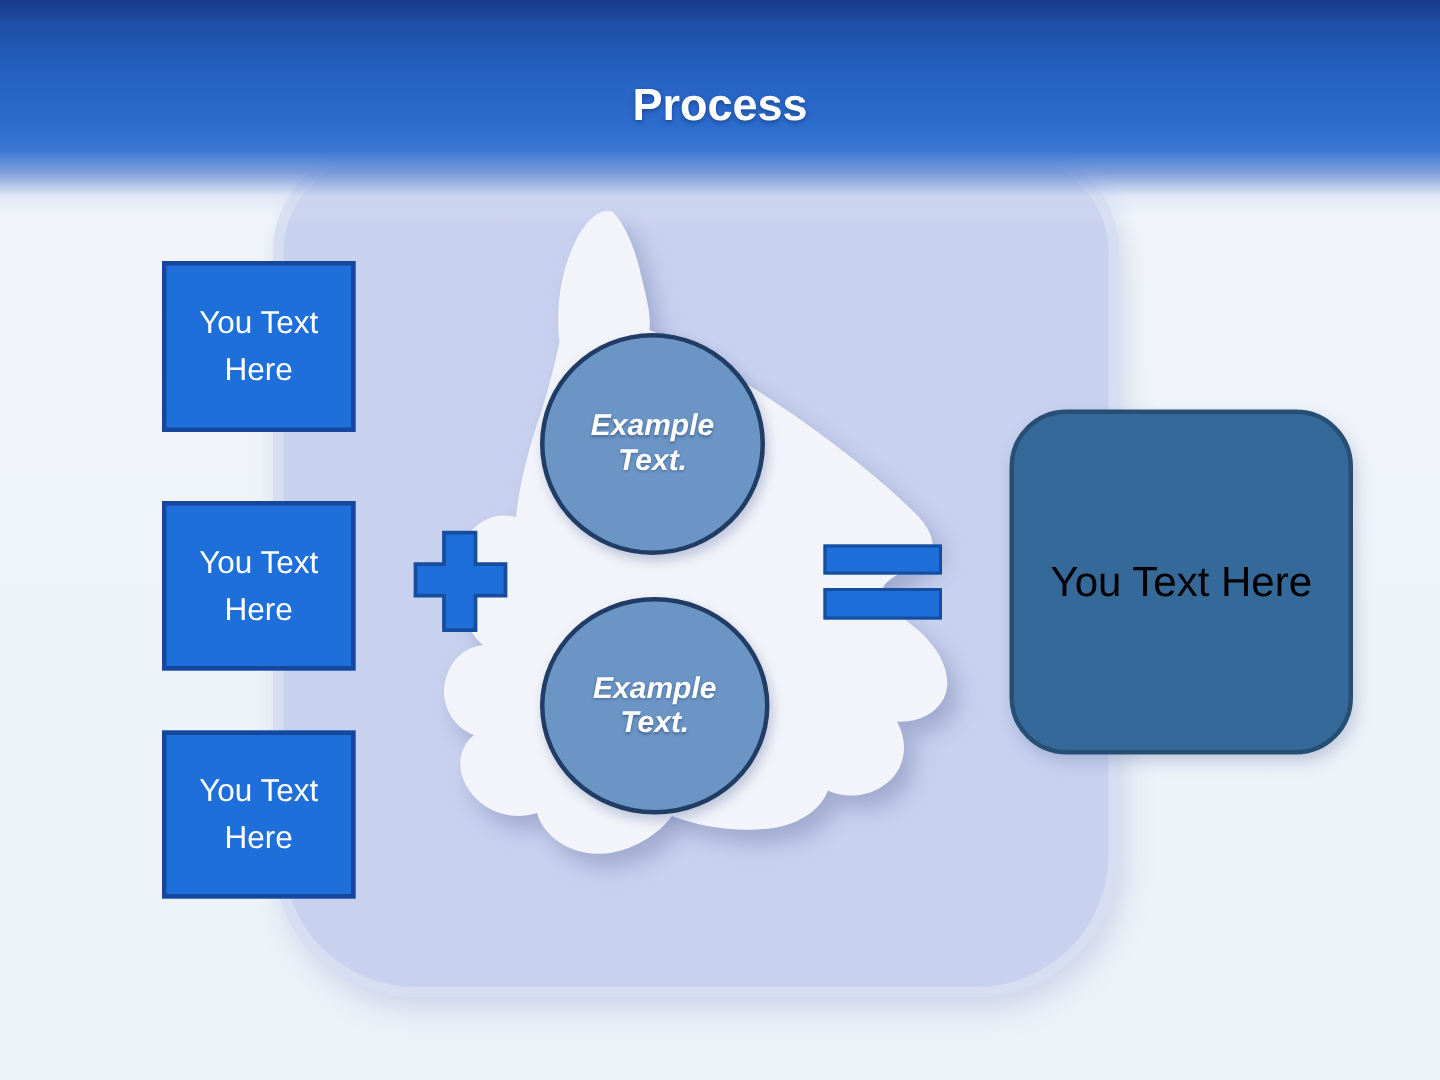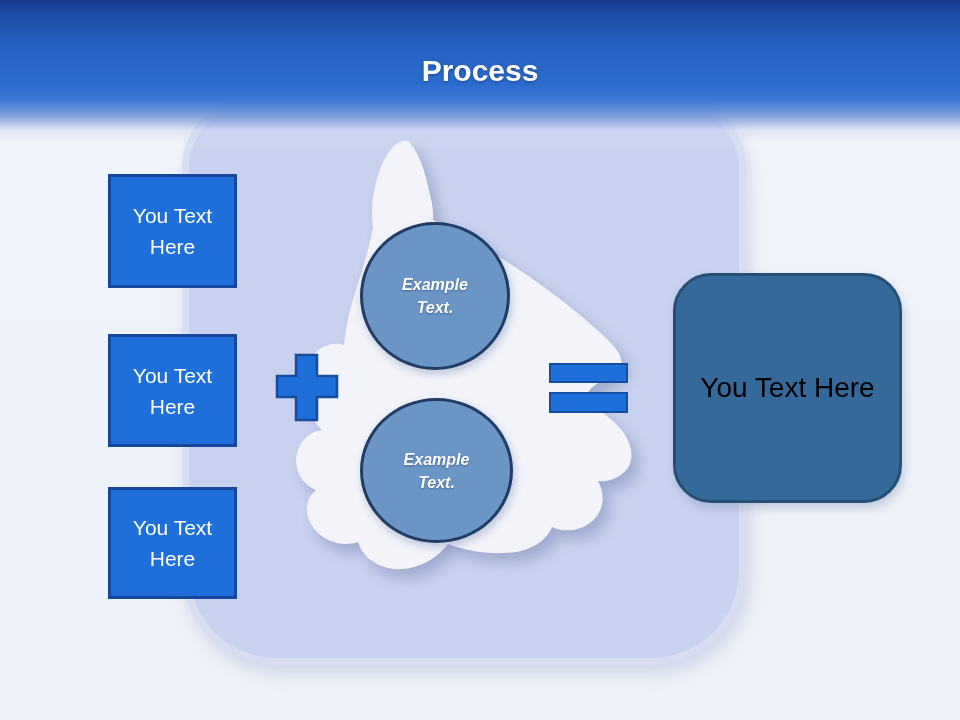--- a/index.html
+++ b/index.html
@@ -62,7 +62,7 @@
     position:absolute;border-radius:50%;
     background:#6a95c5;border:3px solid #213d66;box-sizing:border-box;
     display:flex;align-items:center;justify-content:center;text-align:center;
-    color:#ffffff;font-size:16px;line-height:23px;font-weight:bold;font-style:italic;
+    color:#ffffff;font-size:20px;line-height:23px;font-weight:bold;font-style:italic;
     text-shadow:0 1px 2px rgba(25,45,85,0.45);
     box-shadow:2px 4px 8px rgba(90,110,160,0.35);
     z-index:3;

